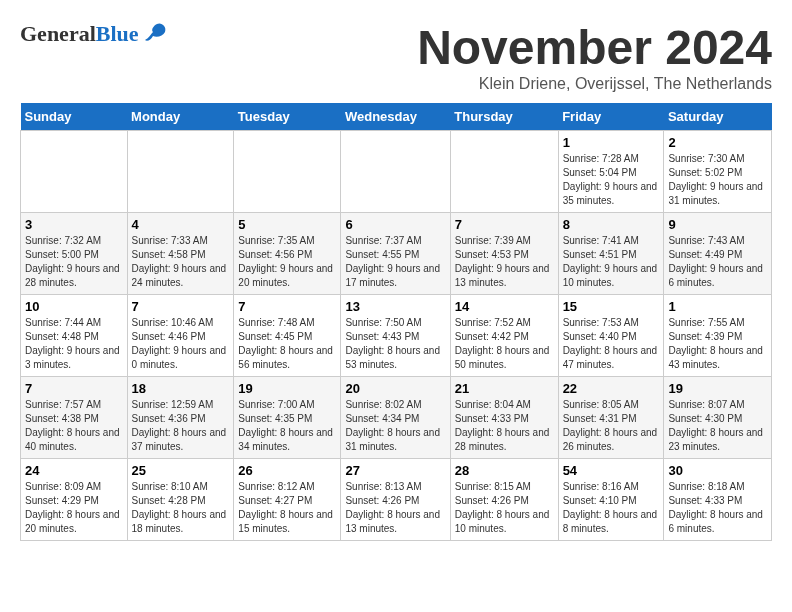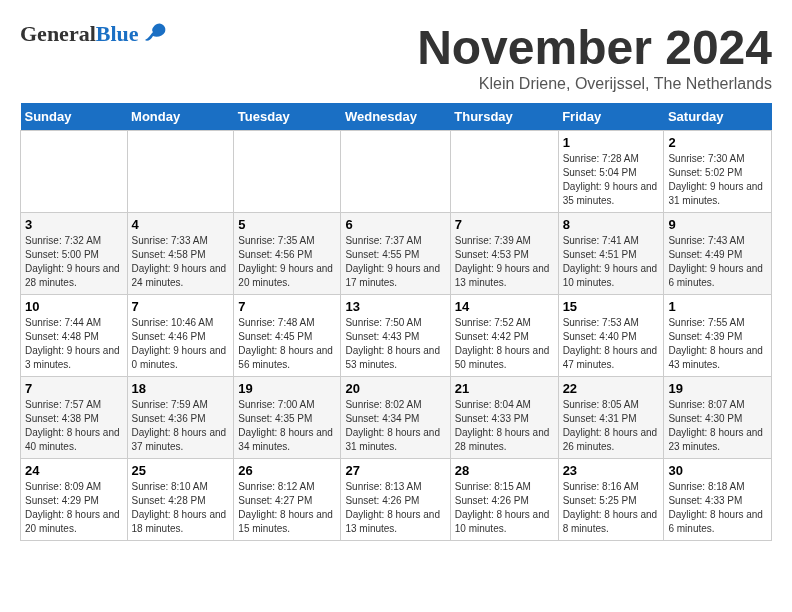--- a/index.html
+++ b/index.html
@@ -226,7 +226,7 @@
         </td>
         <td>
           <div class="day-num">18</div>
-          <div class="day-info">Sunrise: 7:59 AM
+          <div class="day-info">Sunrise: 12:59 AM
 Sunset: 4:36 PM
 Daylight: 8 hours and 37 minutes.</div>
         </td>

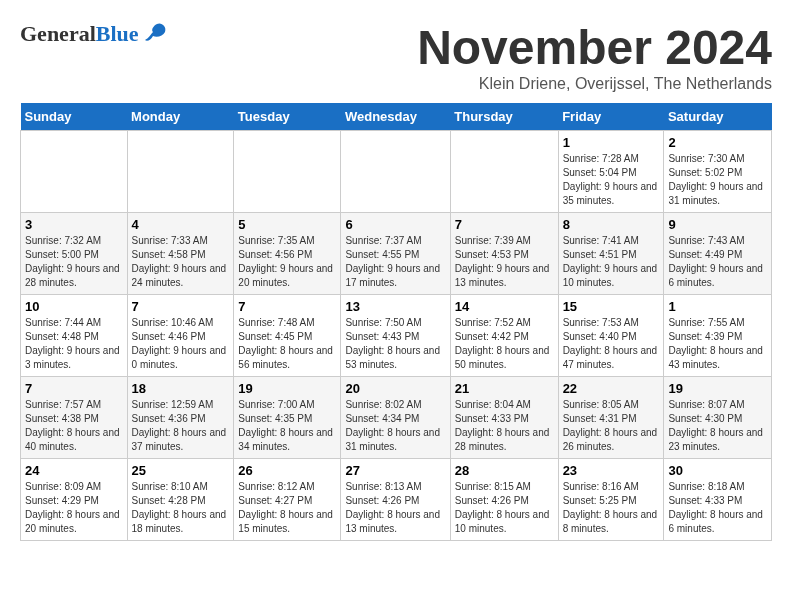--- a/index.html
+++ b/index.html
@@ -293,7 +293,7 @@
 Daylight: 8 hours and 10 minutes.</div>
         </td>
         <td>
-          <div class="day-num">23</div>
+          <div class="day-num">54</div>
           <div class="day-info">Sunrise: 8:16 AM
 Sunset: 5:25 PM
 Daylight: 8 hours and 8 minutes.</div>

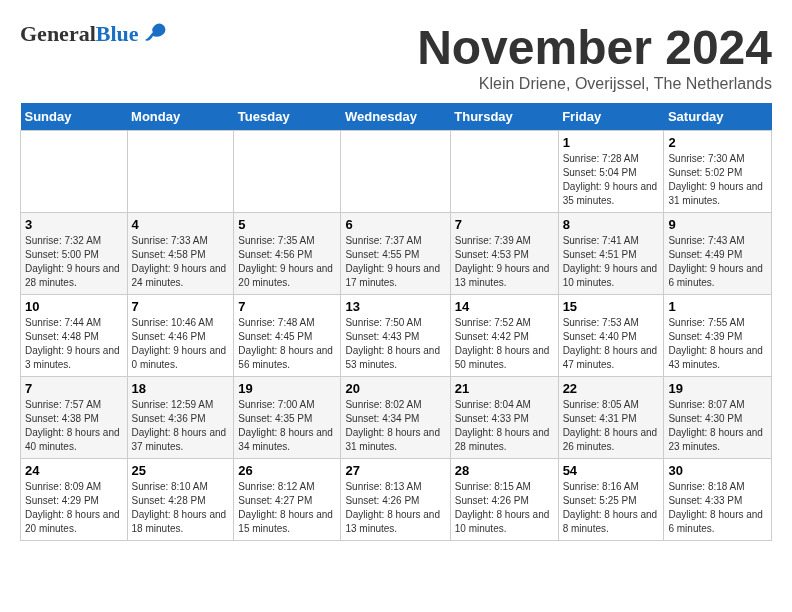--- a/index.html
+++ b/index.html
@@ -295,7 +295,7 @@
         <td>
           <div class="day-num">54</div>
           <div class="day-info">Sunrise: 8:16 AM
-Sunset: 5:25 PM
+Sunset: 4:10 PM
 Daylight: 8 hours and 8 minutes.</div>
         </td>
         <td>

